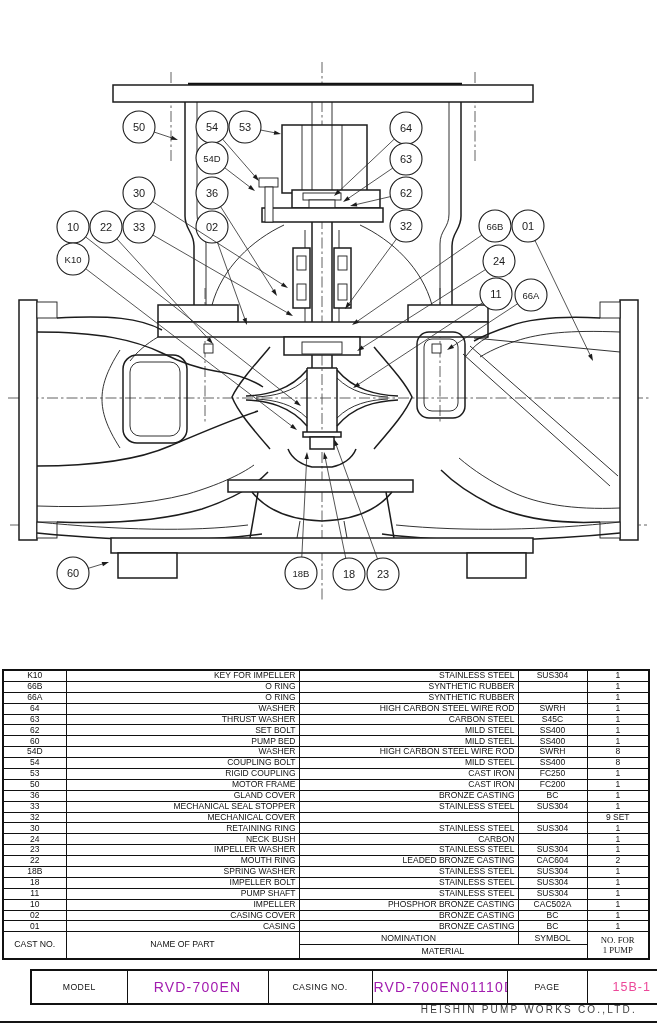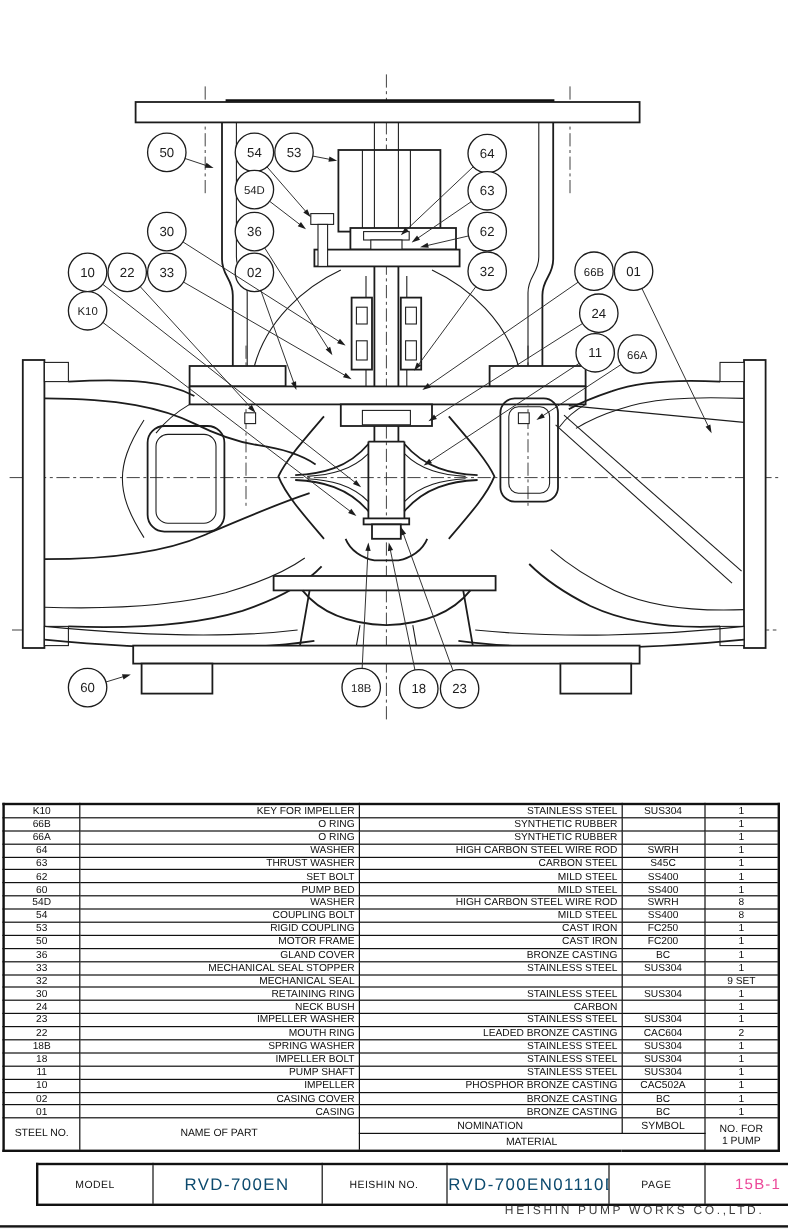--- a/index.html
+++ b/index.html
@@ -407,7 +407,7 @@
           </tr>
           <tr>
             <td class="c">32</td>
-            <td class="l">MECHANICAL SEAL</td>
+            <td class="l">MECHANICAL COVER</td>
             <td class="l"></td>
             <td class="c"></td>
             <td class="c">9 SET</td>

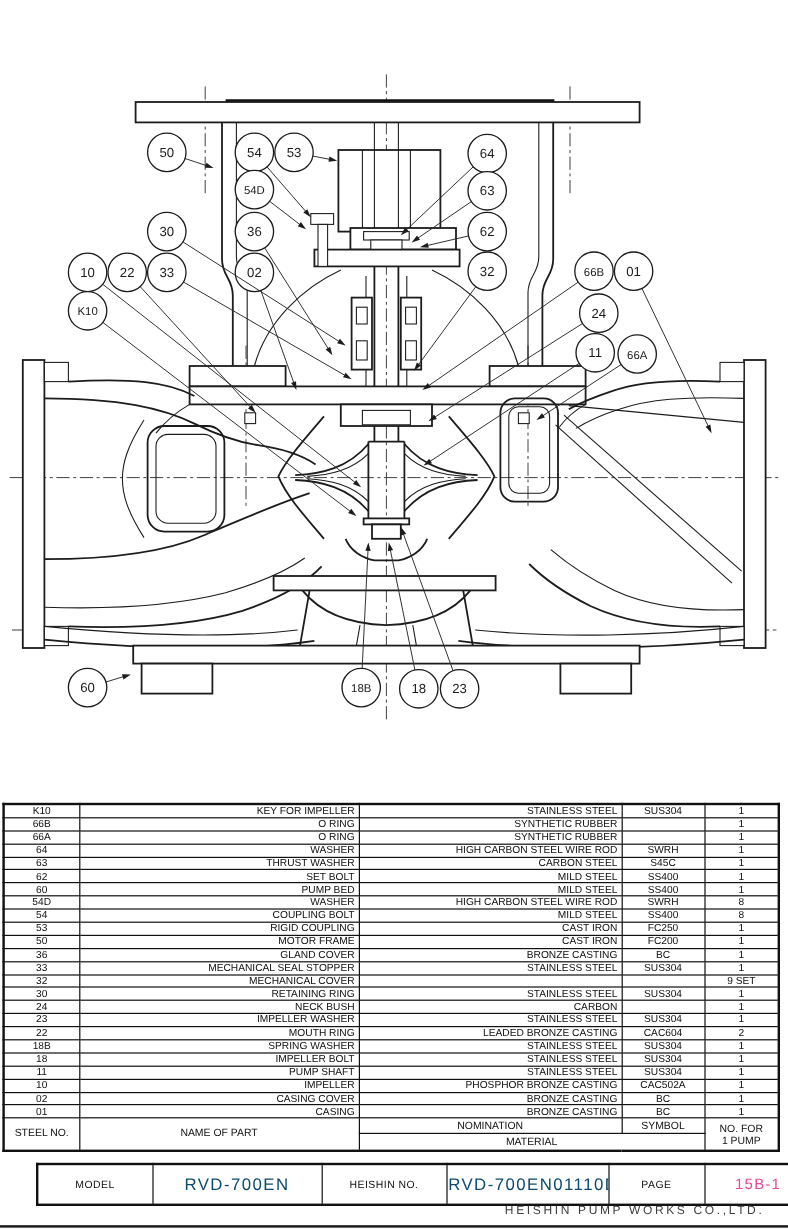--- a/index.html
+++ b/index.html
@@ -485,7 +485,7 @@
         </tbody>
       <tbody>
         <tr class="hdr">
-          <td rowspan="2">STEEL NO.</td>
+          <td rowspan="2">CAST NO.</td>
           <td rowspan="2">NAME OF PART</td>
           <td>NOMINATION</td>
           <td>SYMBOL</td>

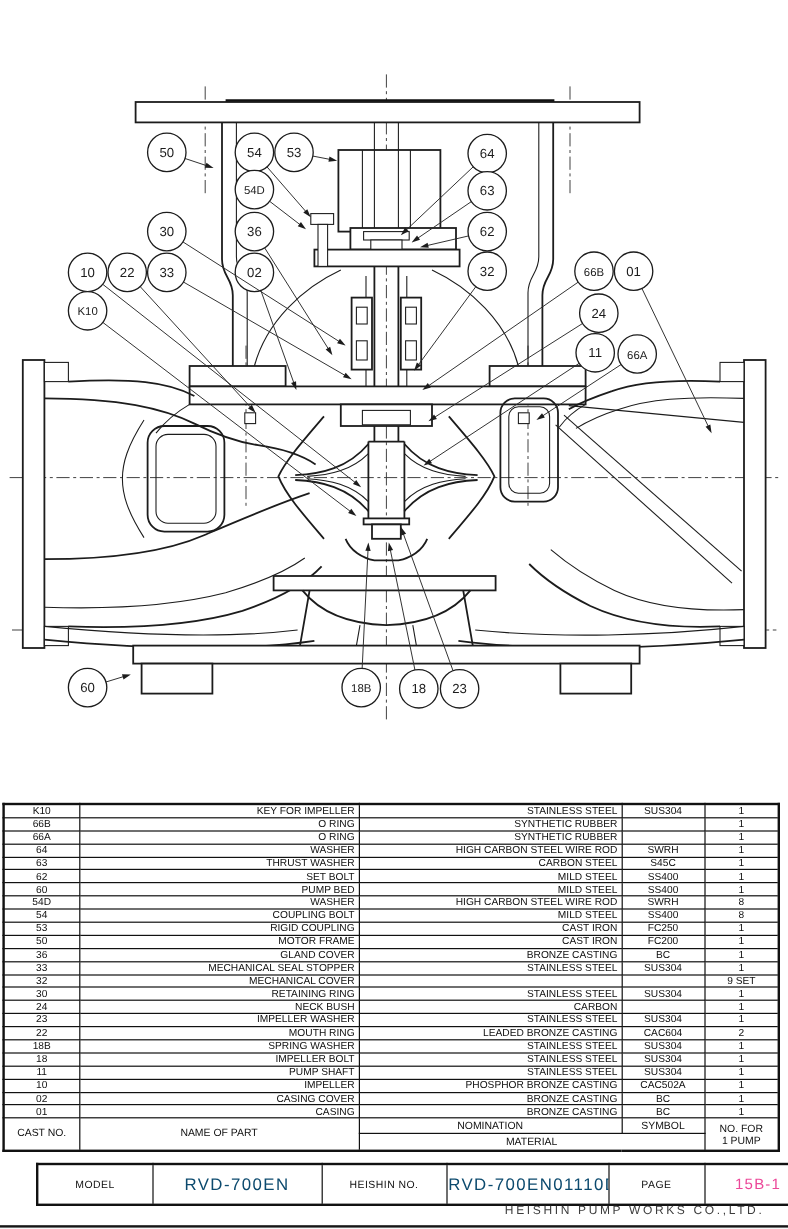--- a/index.html
+++ b/index.html
@@ -26,7 +26,7 @@
   table.parts td.c{text-align:center;padding:0 1px;}
   table.parts td.l{text-align:right;}
   table.parts tr.hdr td{height:12.1px;text-align:center;font-size:8.7px;}
-  table.parts td.qtyhdr{font-size:8px;line-height:1.2;}
+  table.parts td.qtyhdr{font-size:8px;line-height:1.2;font-family:Liberation Serif, serif;}
 
   .titleblock{position:absolute;left:2px;top:969px;padding-left:28px;}
   table.tb{border-collapse:collapse;table-layout:fixed;width:646px;border:2.4px solid #111;}

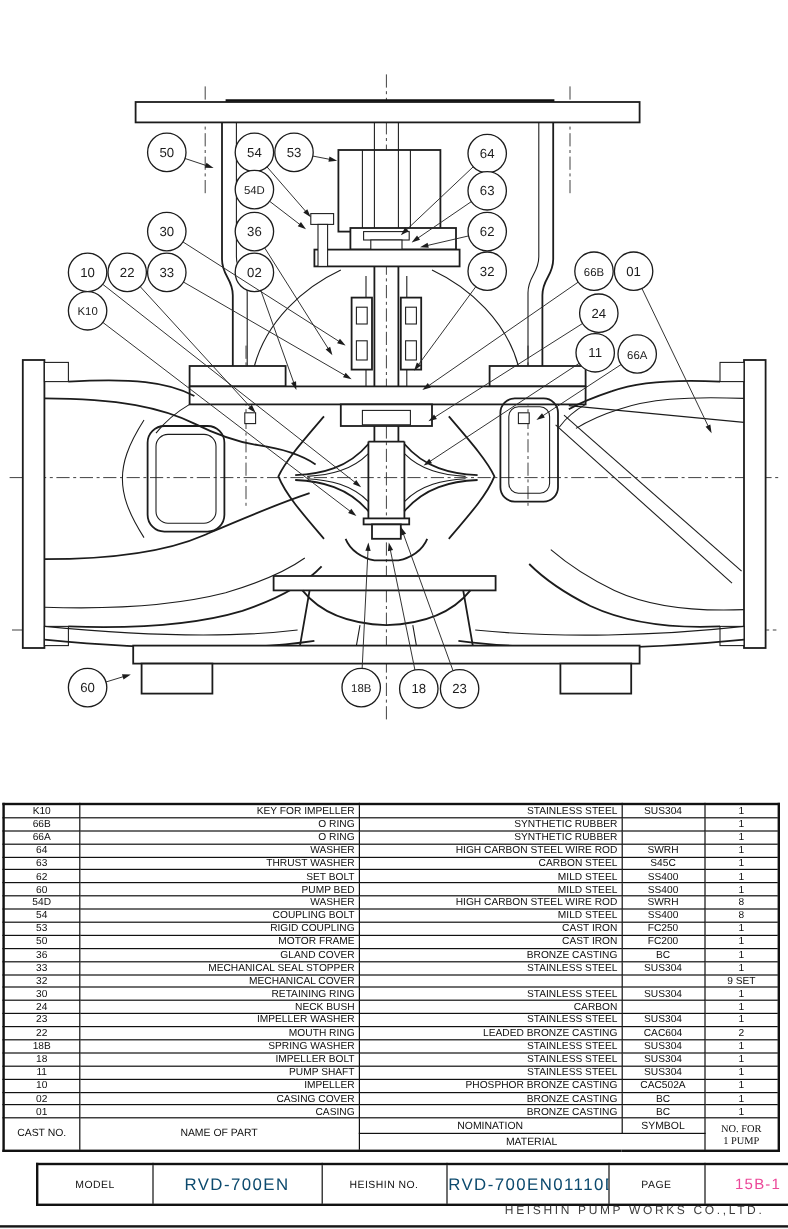--- a/index.html
+++ b/index.html
@@ -33,7 +33,7 @@
   table.tb td{border:1.6px solid #111;height:30px;text-align:center;vertical-align:middle;
       white-space:nowrap;overflow:hidden;}
   .lbl{font-size:8.7px;letter-spacing:0.4px;}
-  .big{font-size:14px;letter-spacing:1.2px;color:#0c4a6e;margin-top:28px;}
+  .big{font-size:14px;letter-spacing:1.2px;color:#a21caf;margin-top:28px;}
   .med{font-size:12.5px;letter-spacing:1px;color:#ec4899;}
 
   .company{position:absolute;right:20px;top:1004px;font-size:10px;letter-spacing:2.2px;

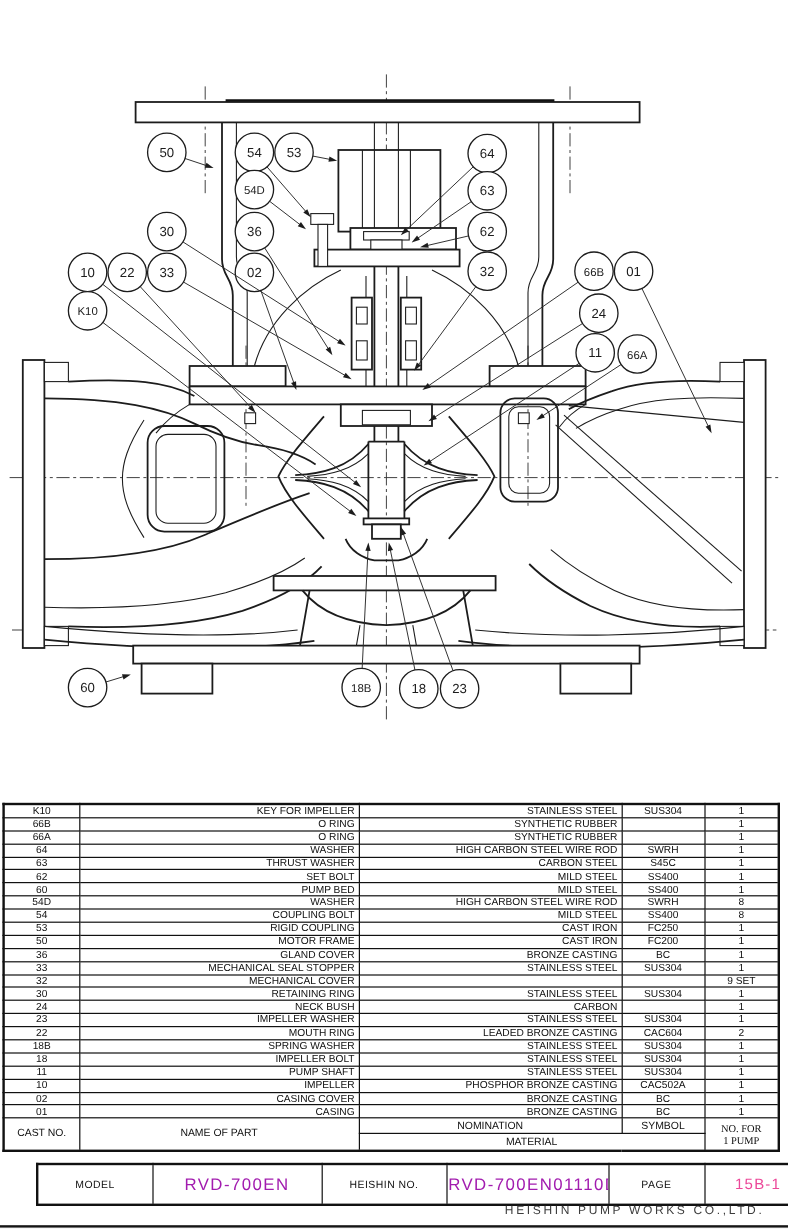--- a/index.html
+++ b/index.html
@@ -515,7 +515,7 @@
           <tr>
         <td class="lbl">MODEL</td>
         <td class="big">RVD-700EN</td>
-        <td class="lbl">HEISHIN NO.</td>
+        <td class="lbl">CASING NO.</td>
         <td class="big">RVD-700EN01110D</td>
         <td class="lbl">PAGE</td>
         <td class="med">15B-1</td>

